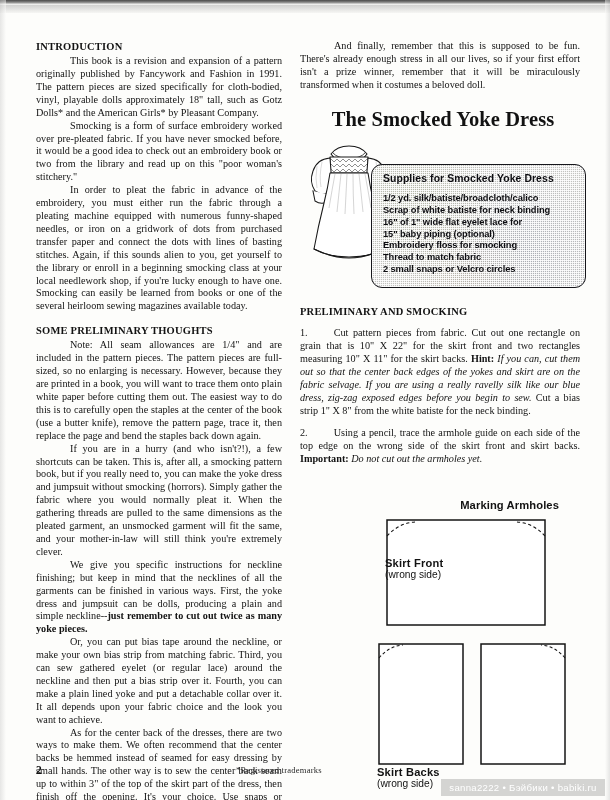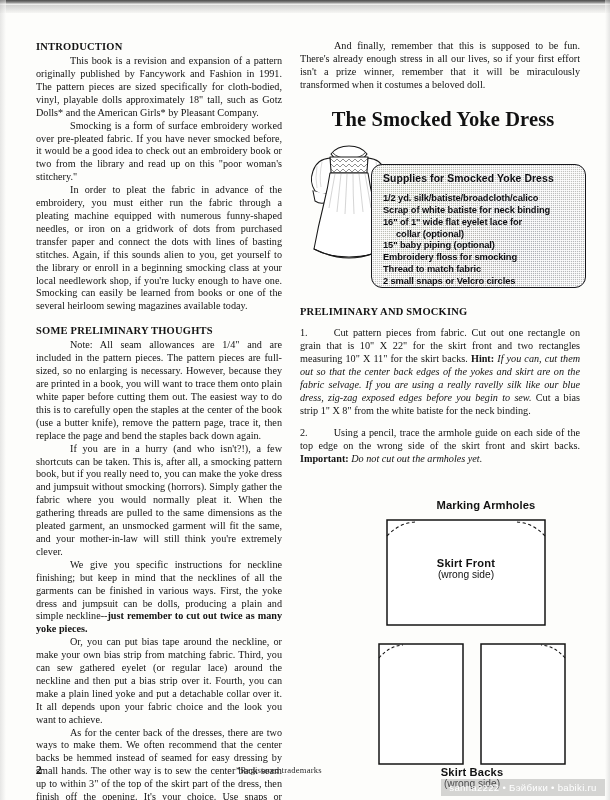--- a/index.html
+++ b/index.html
@@ -286,7 +286,6 @@
         <li>1/2 yd. silk/batiste/broadcloth/calico</li>
         <li>Scrap of white batiste for neck binding</li>
         <li>16" of 1" wide flat eyelet lace for</li>
-        <li class="indent">collar (optional)</li>
         <li>15" baby piping (optional)</li>
         <li>Embroidery floss for smocking</li>
         <li>Thread to match fabric</li>

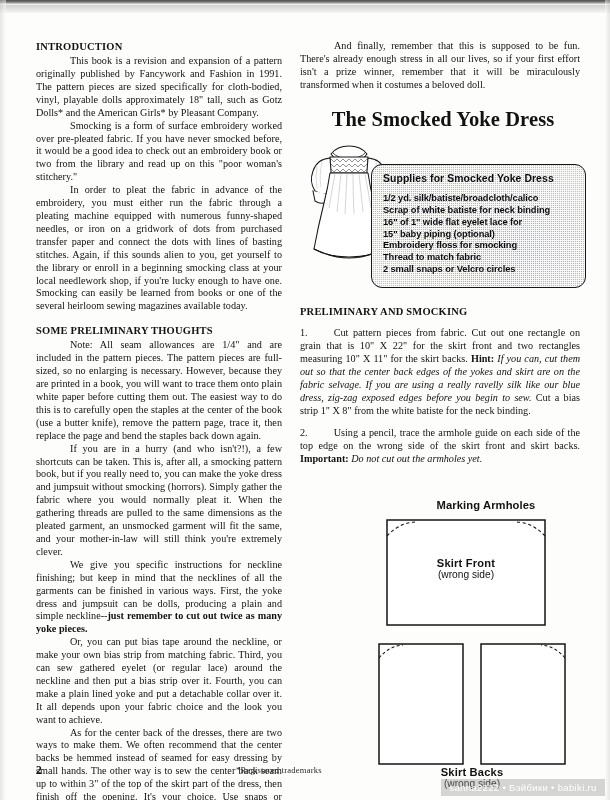--- a/index.html
+++ b/index.html
@@ -309,7 +309,7 @@
     </p>
   </div>
 
-  <div class="diagram-title" style="left:396px; top:499px; width:180px;">Marking Armholes</div>
+  <div class="diagram-title" style="left:379px; top:499px; width:180px;text-align:right;">Marking Armholes</div>
 
   <svg style="position:absolute; left:385px; top:518px;" width="162" height="110" viewBox="0 0 162 110">
     <rect x="2" y="2" width="158" height="105" fill="#ffffff" stroke="#141414" stroke-width="1.5"></rect>

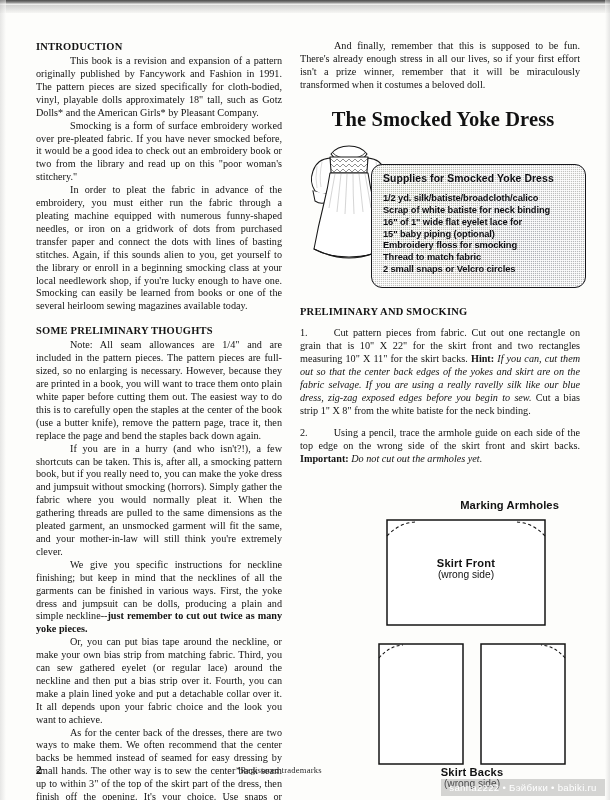--- a/index.html
+++ b/index.html
@@ -152,7 +152,7 @@
   }
   .piece-label {
     position: absolute;
-    text-align: center;
+    text-align: left;
     font-family: "Liberation Sans", sans-serif;
   }
   .piece-label .l1 { font-size: 11.1px; font-weight: bold; letter-spacing:.2px;}

